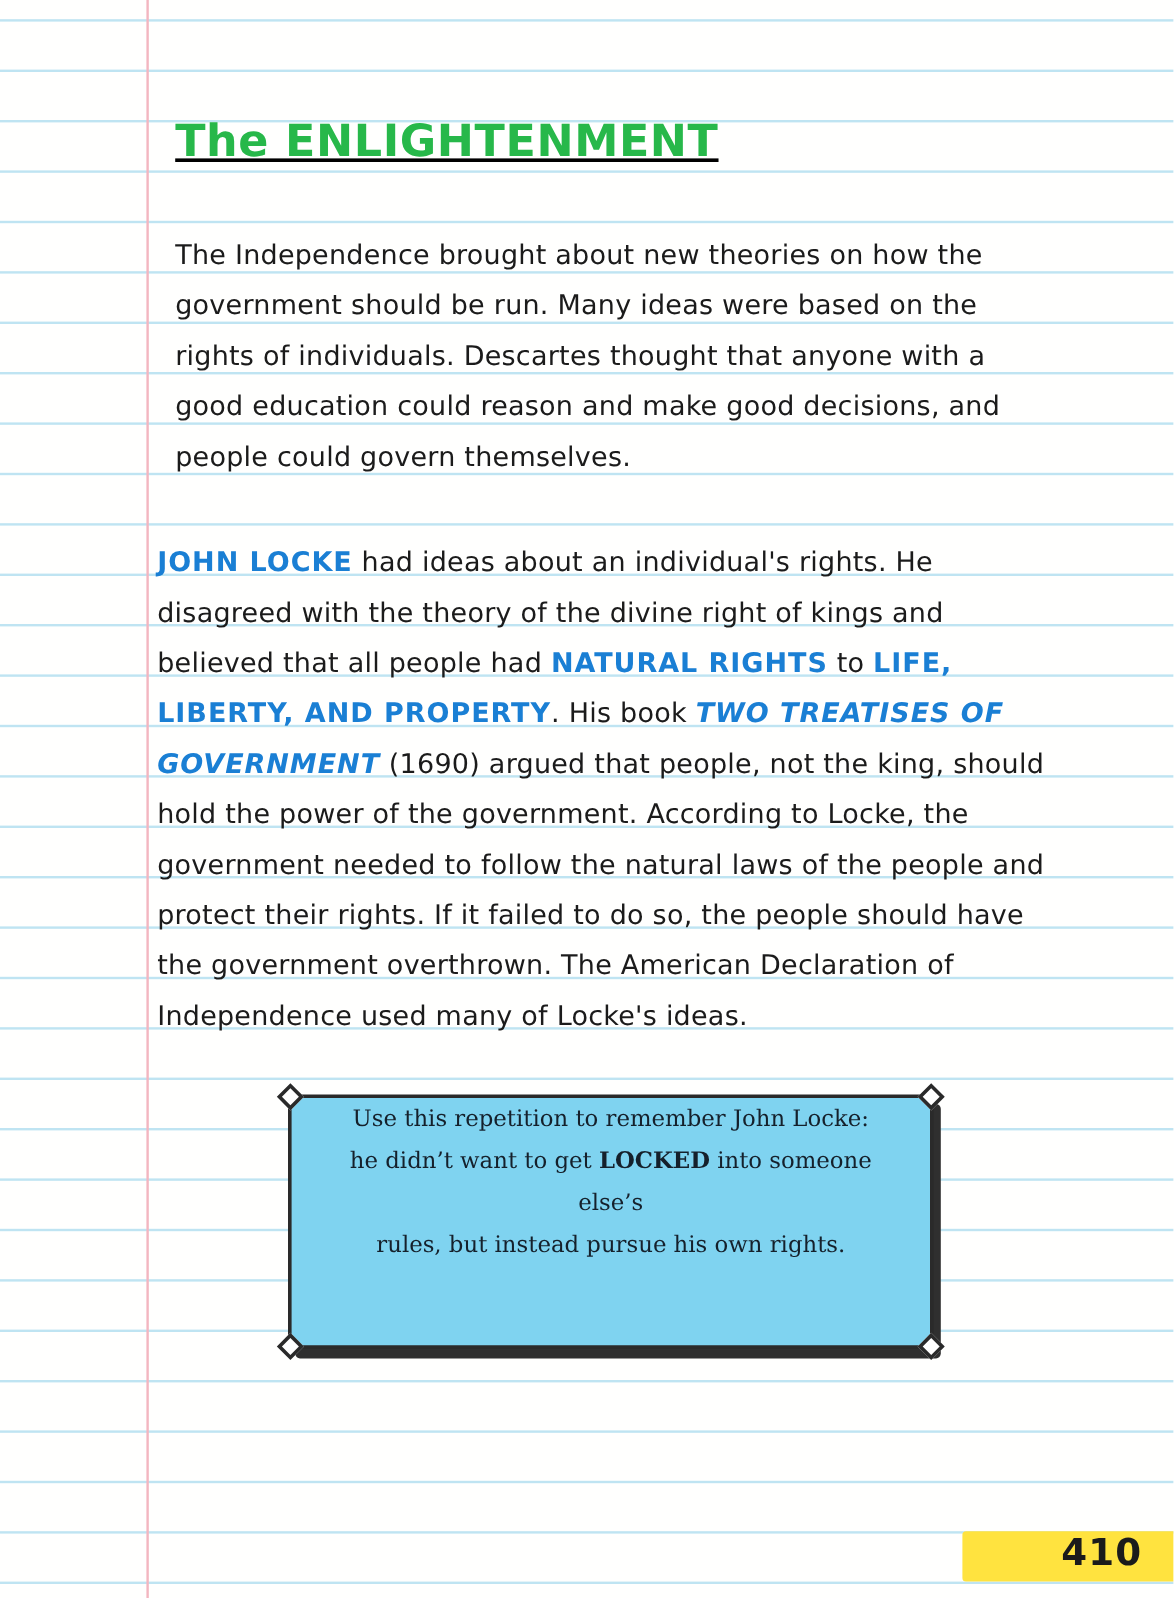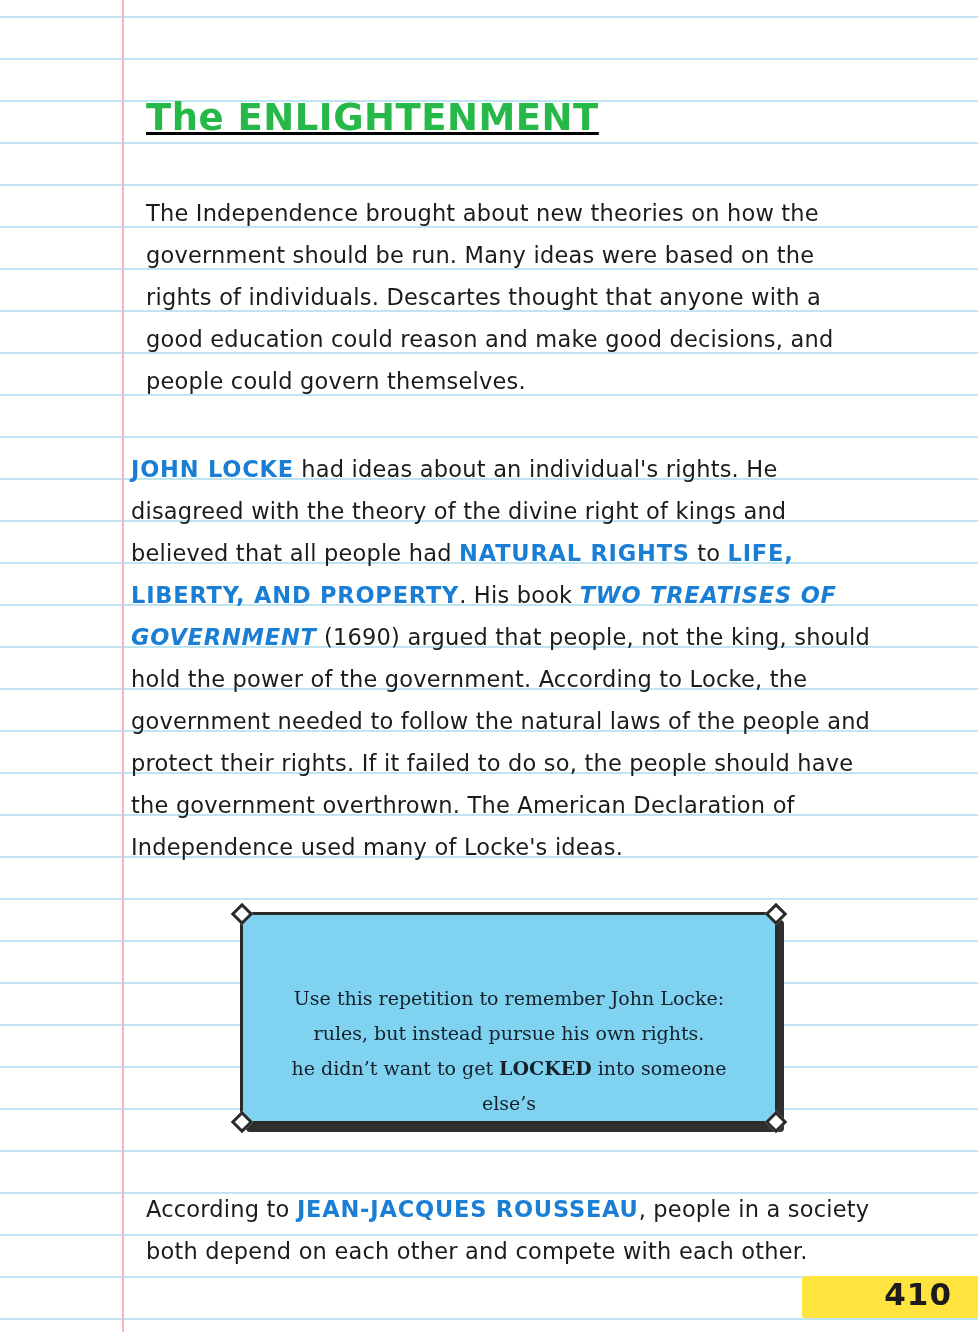--- a/index.html
+++ b/index.html
@@ -128,7 +128,7 @@
     border-radius: 6px;
     box-sizing: border-box;
     display: flex;
-    align-items: flex-end;
+    align-items: flex-start;
     justify-content: center;
   }
   #mnemonic .mtext {

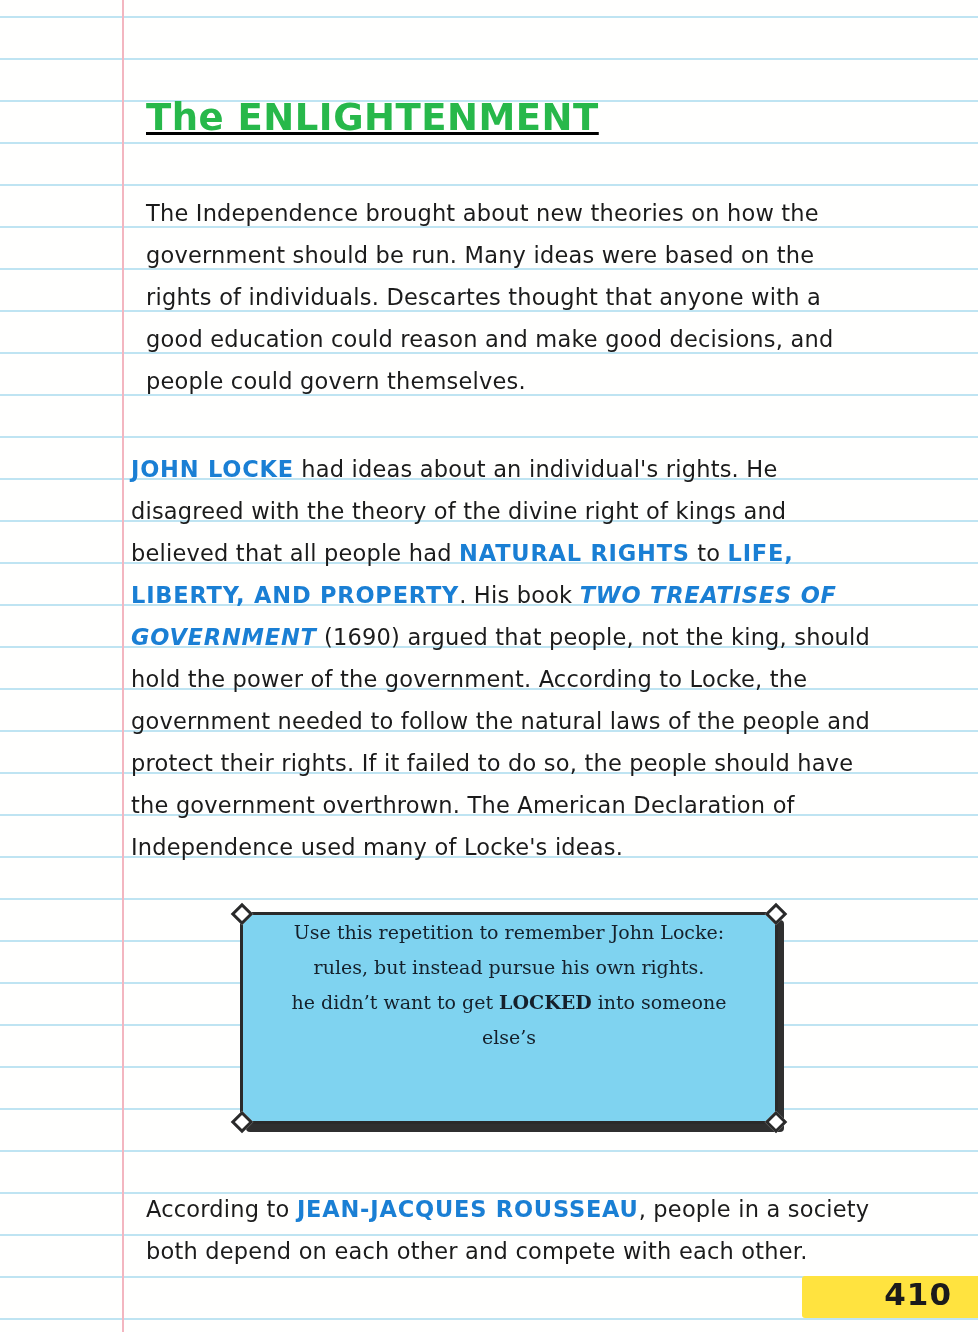--- a/index.html
+++ b/index.html
@@ -240,8 +240,8 @@
     <div class="boxface">
       <div class="mtext">
         <div>Use this repetition to remember John Locke:</div>
+        <div><span>he didn’t want to get </span><b>LOCKED</b><span> into someone else’s</span></div>
         <div>rules, but instead pursue his own rights.</div>
-        <div><span>he didn’t want to get </span><b>LOCKED</b><span> into someone else’s</span></div>
       </div>
       <div class="notch tl"></div>
       <div class="notch tr"></div>

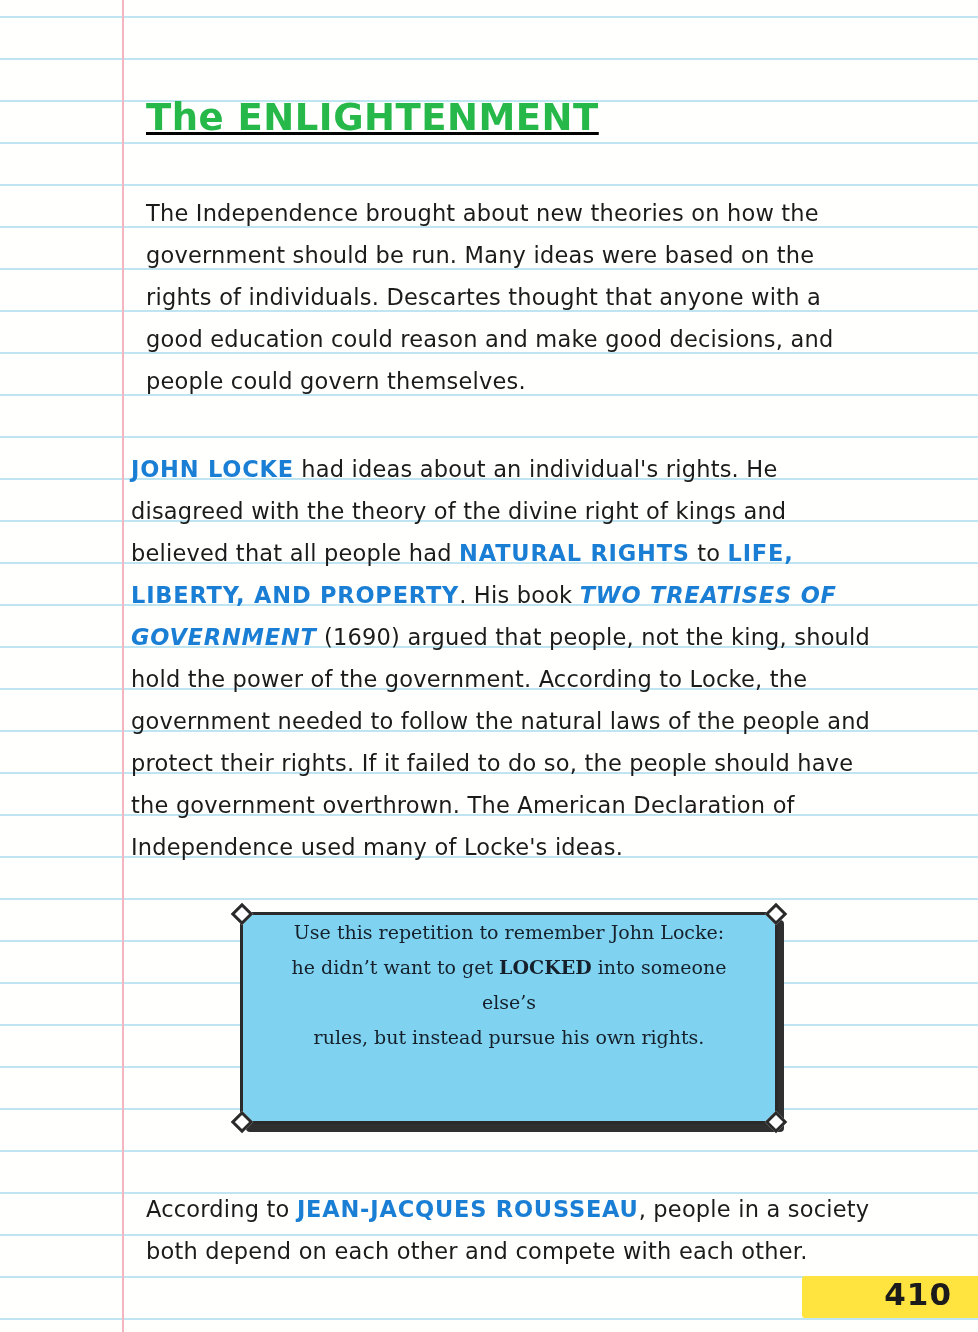--- a/index.html
+++ b/index.html
@@ -250,9 +250,6 @@
     </div>
   </div>
 
-  <div id="para3" class="body-text">
-    <span>According to </span><span class="kw">JEAN-JACQUES ROUSSEAU</span><span>, people in a society both depend on each other and compete with each other.</span>
-  </div>
 
   <div id="pagenum">
     <div class="highlight"></div>

